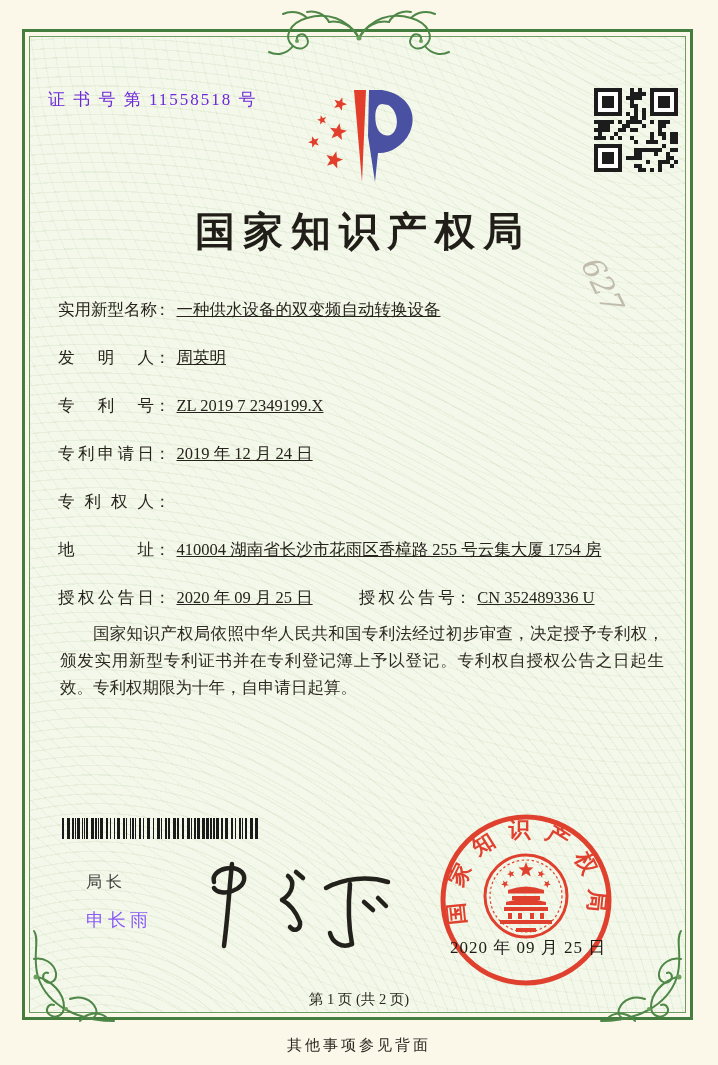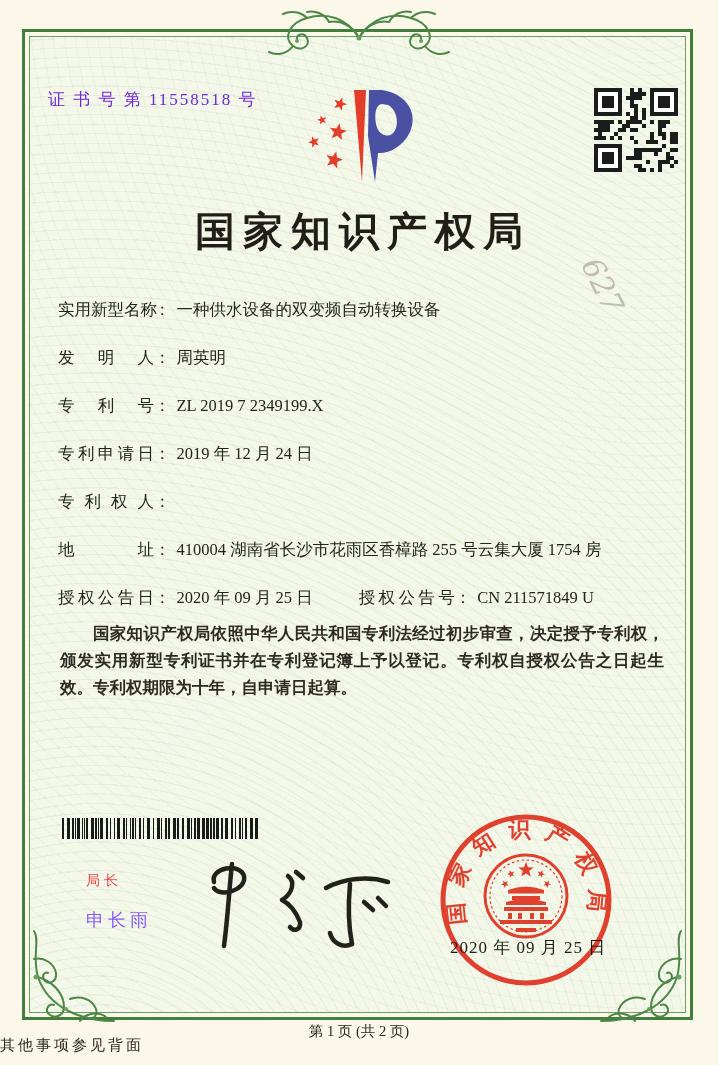--- a/index.html
+++ b/index.html
@@ -44,7 +44,7 @@
   .row{display:flex; align-items:baseline; height:48px;}
   .jlabel{display:inline-flex; justify-content:space-between; width:96px; flex:none;}
   .colon{flex:none; margin:0 2px 0 0;}
-  .value{margin-left:4px; white-space:nowrap;}
+  .value{margin-left:4px; white-space:nowrap;text-decoration:underline;}
   .grant-row{display:flex; align-items:baseline; height:48px;}
   .grant-gap{width:46px; flex:none;}
 

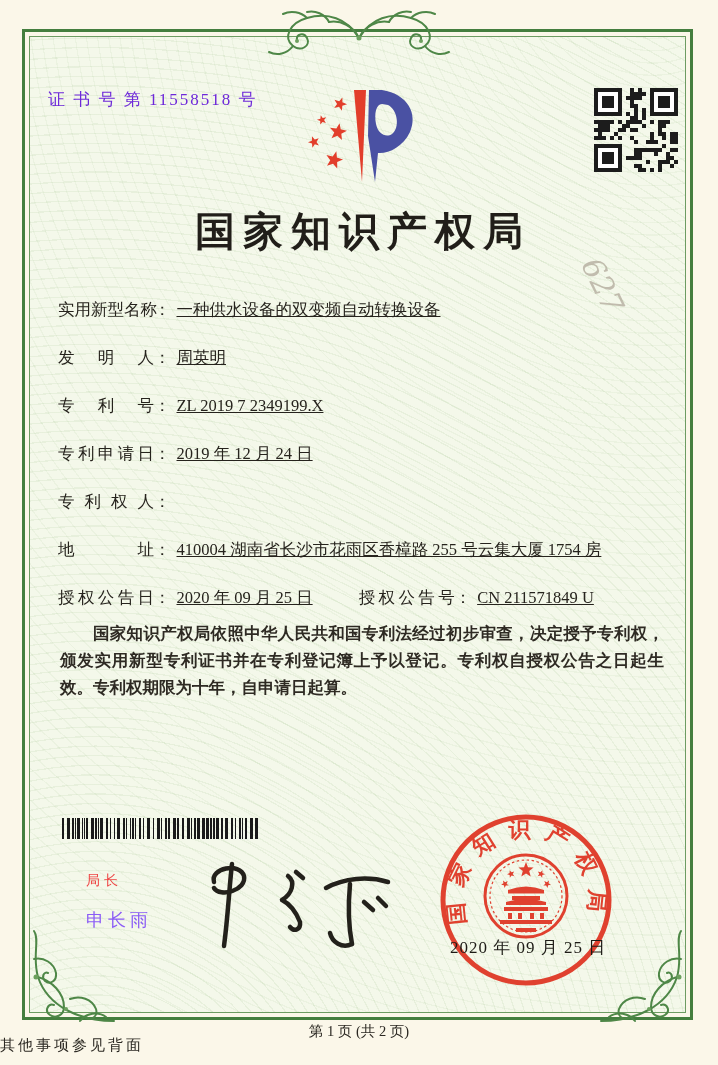--- a/index.html
+++ b/index.html
@@ -338,7 +338,7 @@
           <span>号</span>
         </span>
         <span class="colon">：</span>
-      <span class="value">CN 211571849 U</span>
+      <span class="value">CN 352489336 U</span>
     </div>
   </div>
 

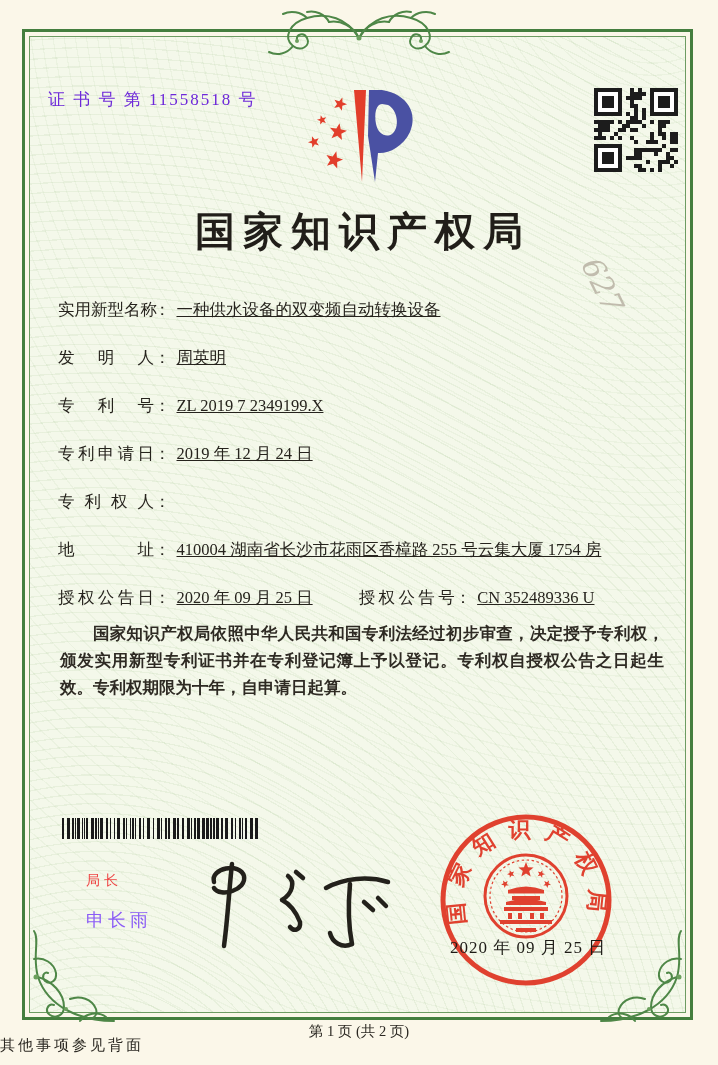--- a/index.html
+++ b/index.html
@@ -53,7 +53,7 @@
     position:absolute; left:60px; right:54px; top:620px;
     font-size:16.5px; line-height:27px; text-align:justify; color:#2e2a23;
   }
-  .body-text p{margin:0; text-indent:2em;font-weight:bold;}
+  .body-text p{margin:0; text-indent:2em;}
 
   
   .barcode{position:absolute; left:62px; top:818px;}

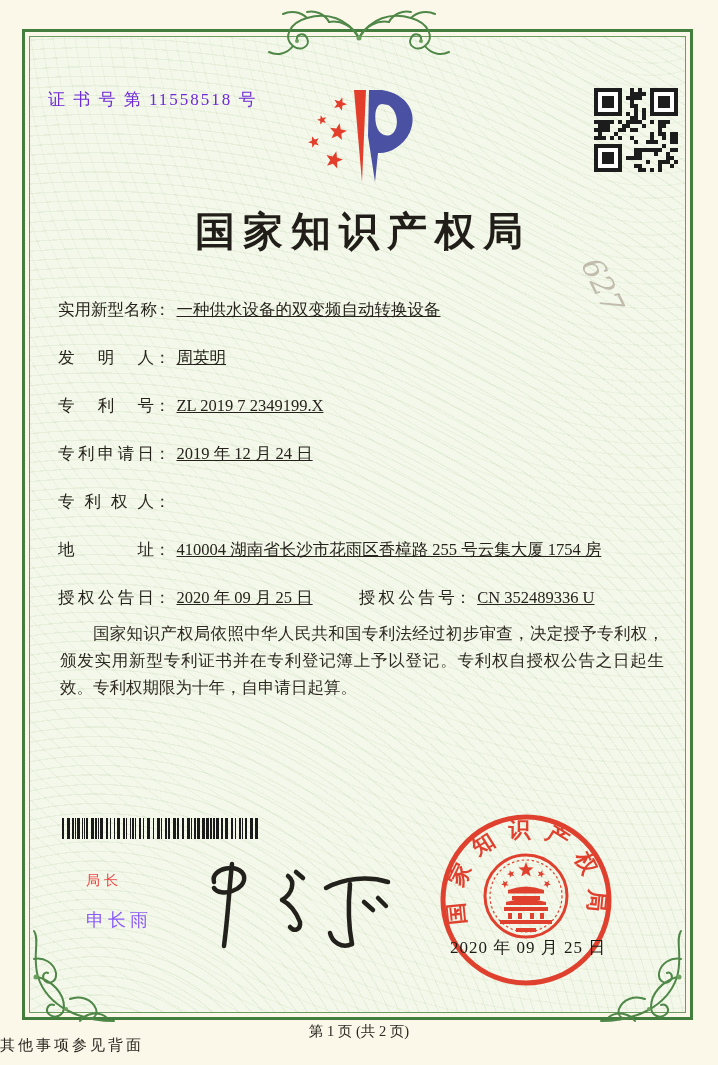--- a/index.html
+++ b/index.html
@@ -57,7 +57,7 @@
 
   
   .barcode{position:absolute; left:62px; top:818px;}
-  .director-title{position:absolute; left:86px; top:872px; font-size:14px; letter-spacing:4px; color:#ef4444;}
+  .director-title{position:absolute; left:86px; top:872px; font-size:16px; letter-spacing:4px; color:#404040;}
   .director-name{position:absolute; left:86px; top:908px; font-size:18px; letter-spacing:4px; color:#8b5cf6;}
   .signature{position:absolute; left:192px; top:850px;}
   .seal{position:absolute; left:436px; top:810px; opacity:.95;}

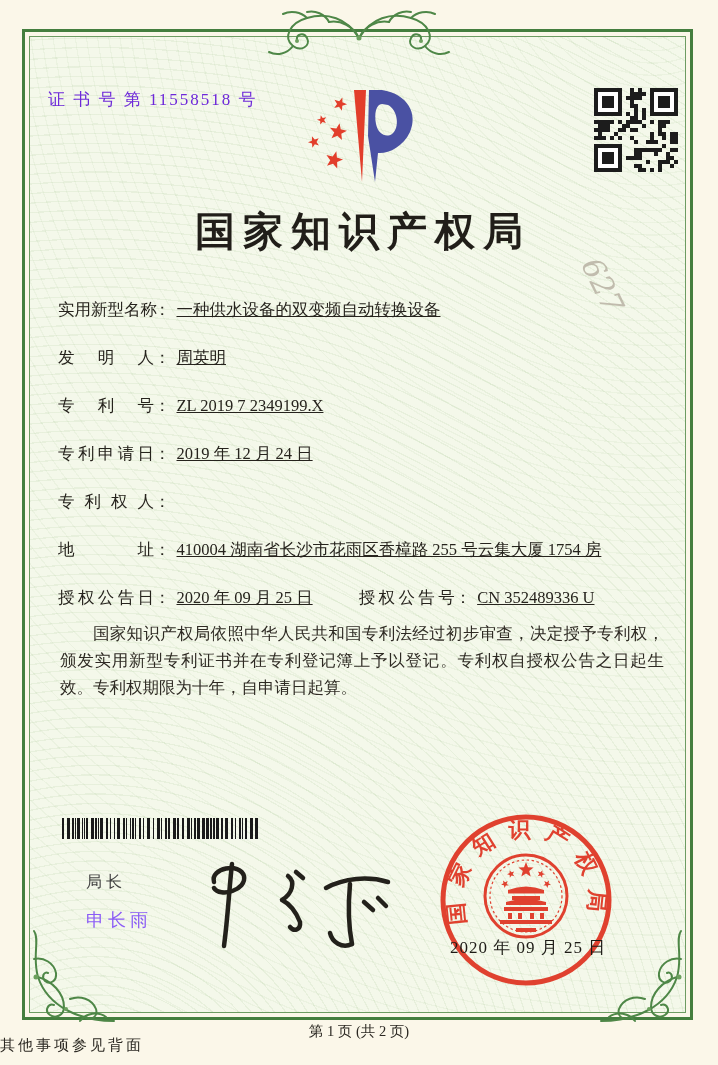--- a/index.html
+++ b/index.html
@@ -62,7 +62,7 @@
   .signature{position:absolute; left:192px; top:850px;}
   .seal{position:absolute; left:436px; top:810px; opacity:.95;}
   .seal-date{position:absolute; left:450px; top:936px; font-size:17px; color:#1d1b16; z-index:4; letter-spacing:1px;}
-  .page-info{position:absolute; left:0; right:0; top:990px; text-align:center; font-size:14.5px; color:#2b2822;margin-top:32px;}
+  .page-info{position:absolute; left:0; right:0; top:990px; text-align:center; font-size:14.5px; color:#2b2822;}
   .back-note{position:absolute; left:0; right:0; top:1036px; text-align:left; font-size:15px; letter-spacing:3px; color:#2b2822;}
 </style>
 </head>

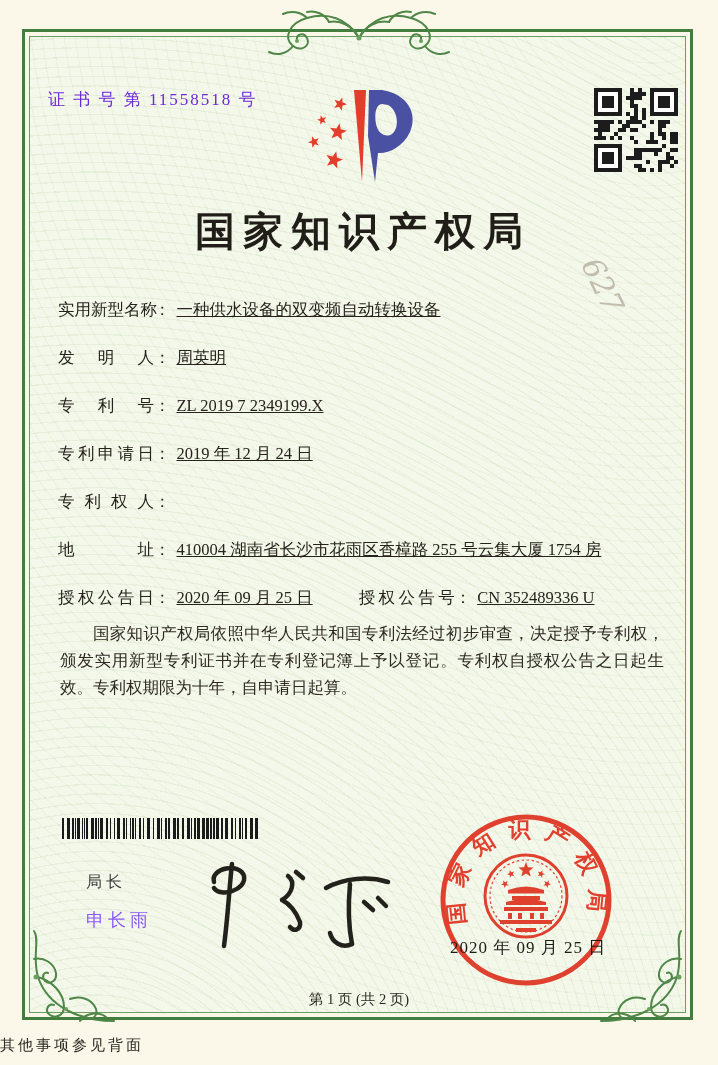--- a/index.html
+++ b/index.html
@@ -63,7 +63,7 @@
   .seal{position:absolute; left:436px; top:810px; opacity:.95;}
   .seal-date{position:absolute; left:450px; top:936px; font-size:17px; color:#1d1b16; z-index:4; letter-spacing:1px;}
   .page-info{position:absolute; left:0; right:0; top:990px; text-align:center; font-size:14.5px; color:#2b2822;}
-  .back-note{position:absolute; left:0; right:0; top:1036px; text-align:left; font-size:15px; letter-spacing:3px; color:#2b2822;}
+  .back-note{position:absolute; left:0; right:0; top:1036px; text-align:center; font-size:15px; letter-spacing:3px; color:#2b2822;}
 </style>
 </head>
 <body>

